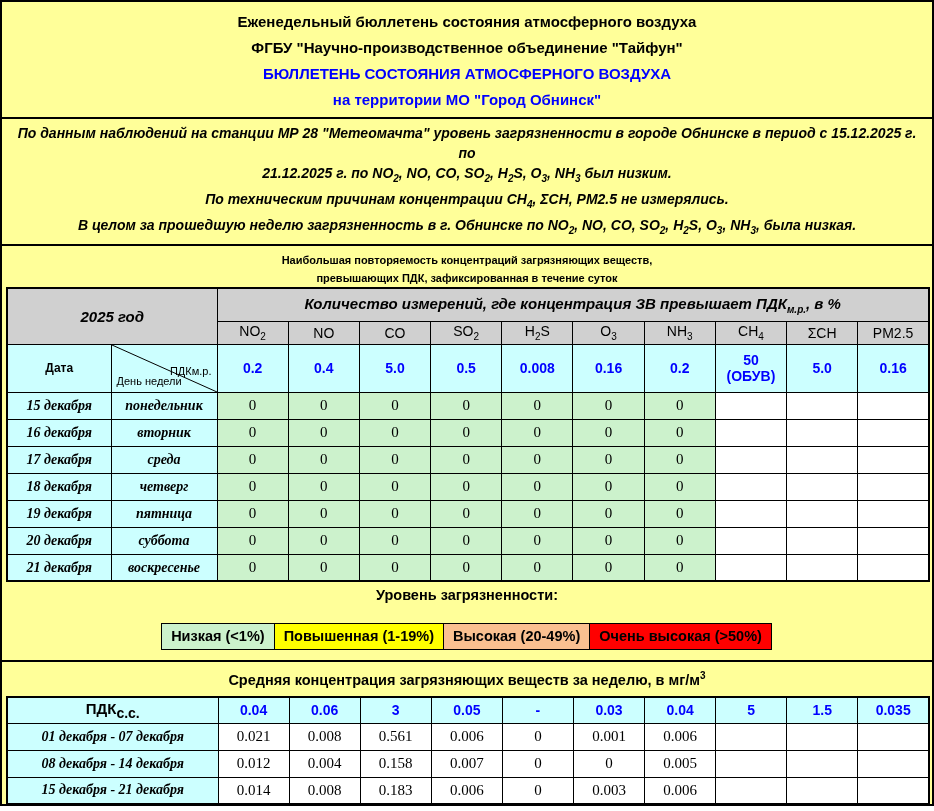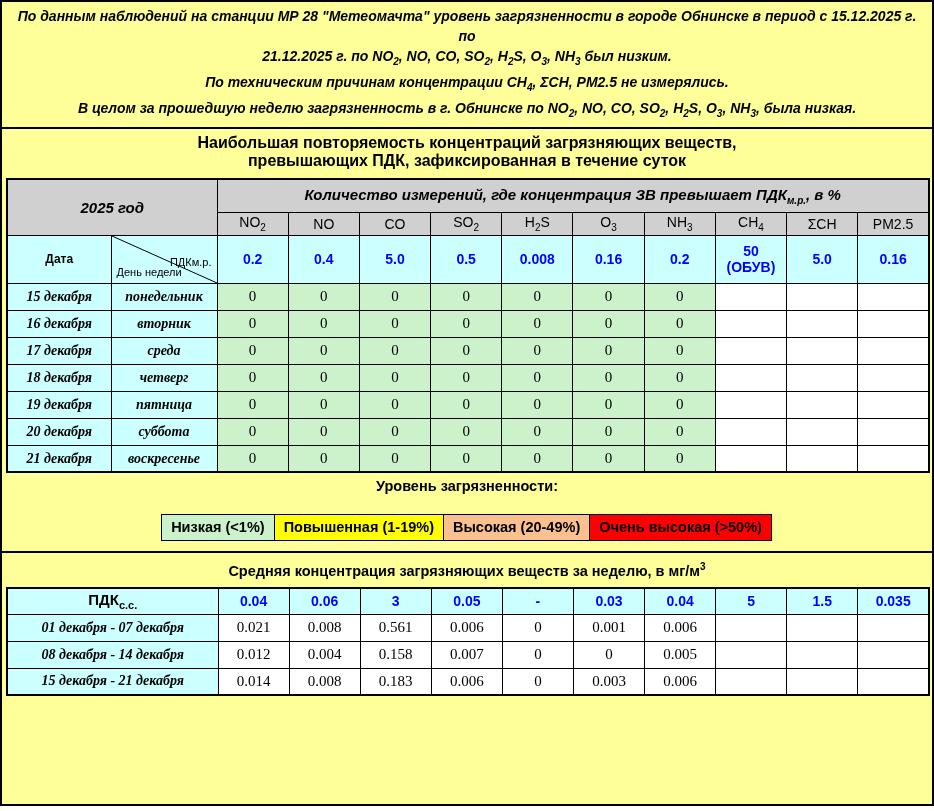--- a/index.html
+++ b/index.html
@@ -71,6 +71,12 @@
 
 <div class="page">
 
+  <div class="block header-block">
+    <div class="header-line">Еженедельный бюллетень состояния атмосферного воздуха</div>
+    <div class="header-line">ФГБУ "Научно-производственное объединение "Тайфун"</div>
+    <div class="header-line blue">БЮЛЛЕТЕНЬ СОСТОЯНИЯ АТМОСФЕРНОГО ВОЗДУХА</div>
+    <div class="header-line blue">на территории МО "Город Обнинск"</div>
+  </div>
 
   <div class="block summary-block">
     <p class="summary-line">По данным наблюдений на станции МР 28 "Метеомачта" уровень загрязненности в городе Обнинске в период с 15.12.2025 г. по<br>21.12.2025 г. по NO<sub>2</sub>, NO, CO, SO<sub>2</sub>, H<sub>2</sub>S, O<sub>3</sub>, NH<sub>3</sub> был низким.</p>

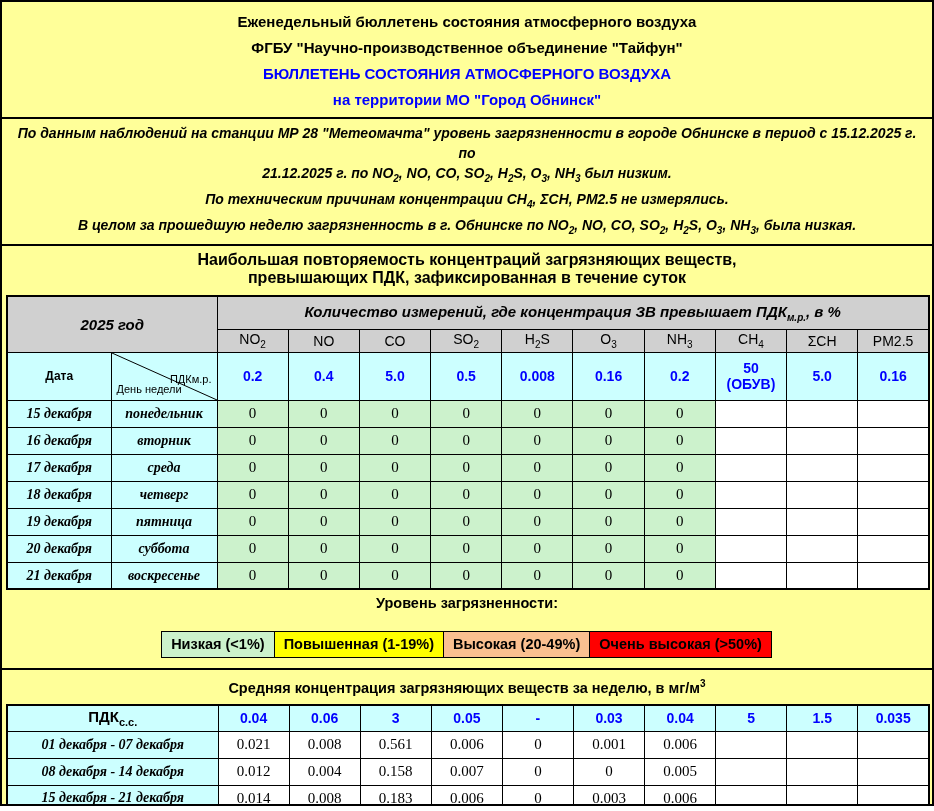--- a/index.html
+++ b/index.html
@@ -17,7 +17,7 @@
   .summary-line{margin:0;}
   .summary-line sub{font-size:10px;}
 
-  .t1-title-block{padding:5px 0 8px;font-weight:bold;font-size:16px;line-height:18px;color:#000;}
+  .t1-title-block{padding:5px 0 0;font-weight:bold;font-size:11px;line-height:18px;color:#000;}
 
   
   table{border-collapse:collapse;table-layout:fixed;width:924px;margin:0 0 0 4px;

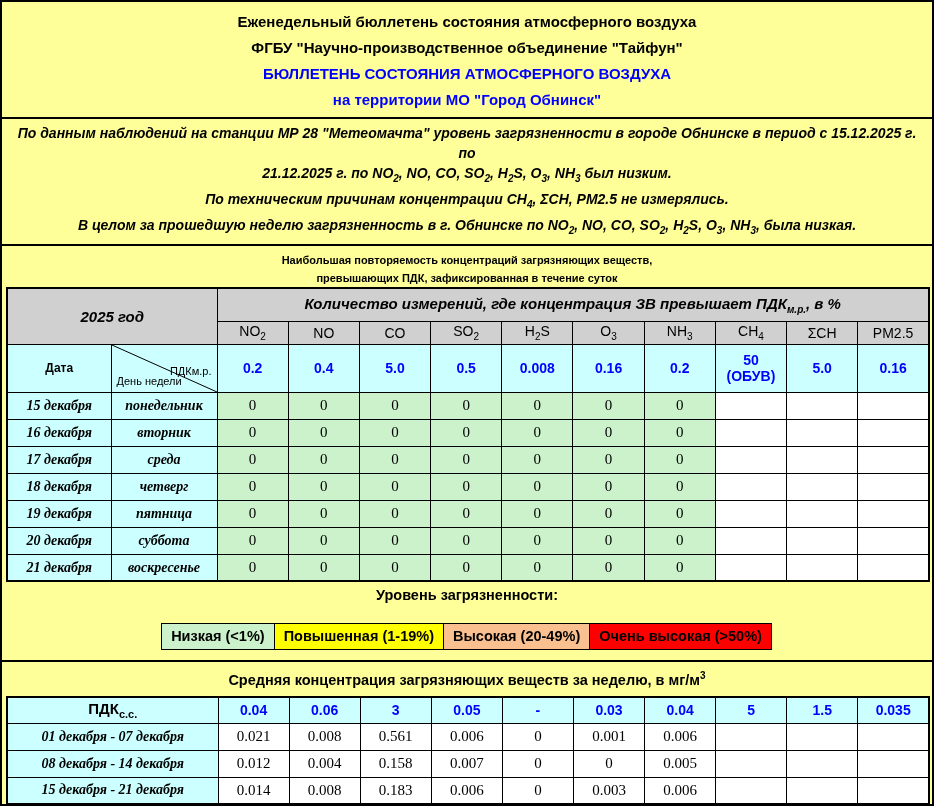--- a/index.html
+++ b/index.html
@@ -61,7 +61,7 @@
   .t2 tr.r-pdk{height:26px;}
   .t2 tr.r-data{height:27px;}
   .c-pdklabel{font-weight:bold;font-size:15px;}
-  .c-pdklabel sub{font-size:11px;}
+  .c-pdklabel sub{font-size:14px;}
   .c-period{font-family:"Liberation Serif",serif;font-weight:bold;font-style:italic;font-size:14px;}
 
   .footer-block{padding:5px 0;font-weight:bold;font-size:14.5px;line-height:19px;color:#000;}

